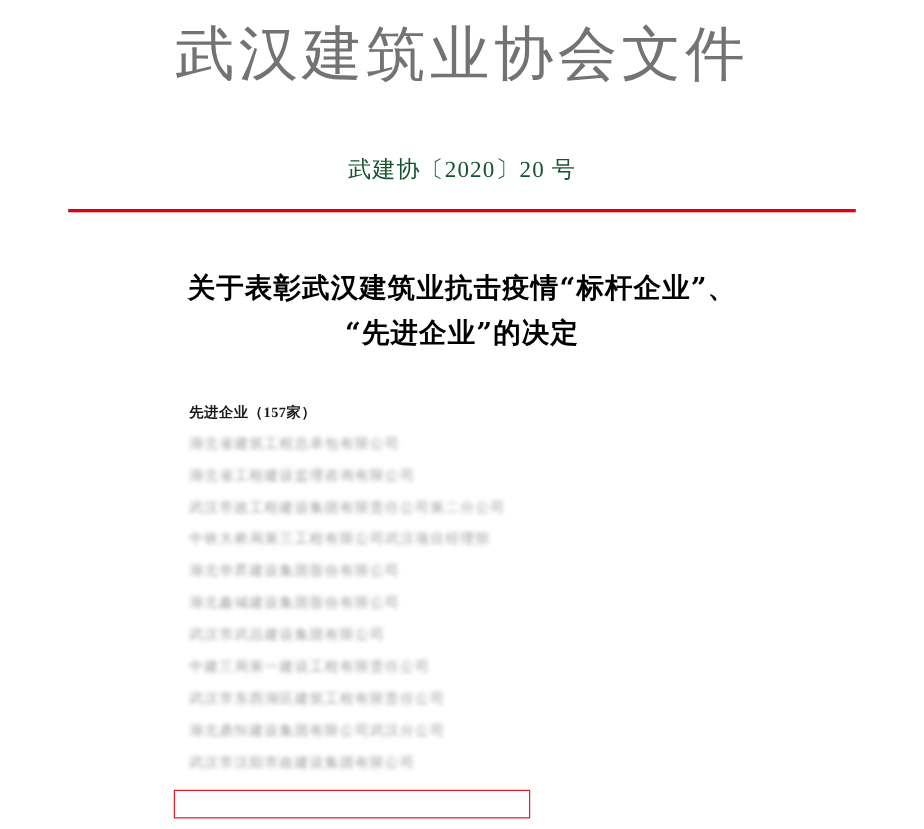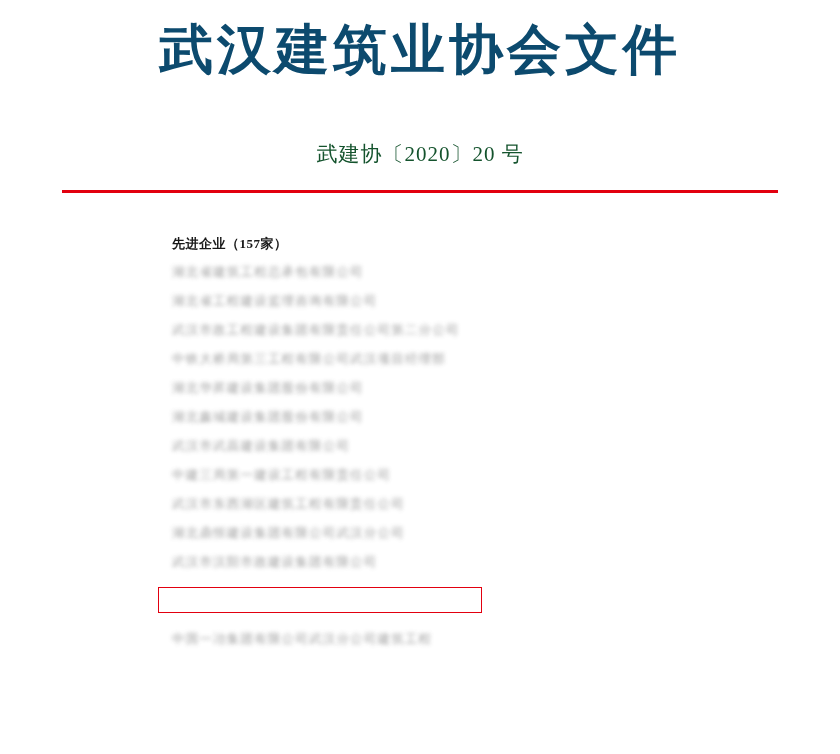--- a/index.html
+++ b/index.html
@@ -29,9 +29,9 @@
     padding-top: 18px;
   }
   .doc-title {
-    color: #0c4a6e;
+    color: #737373;
     font-family: "DejaVu Serif", "Liberation Serif", serif;
-    font-weight: 700;
+    font-weight: 400;
     font-size: 54px;
     letter-spacing: 4px;
     line-height: 1.15;

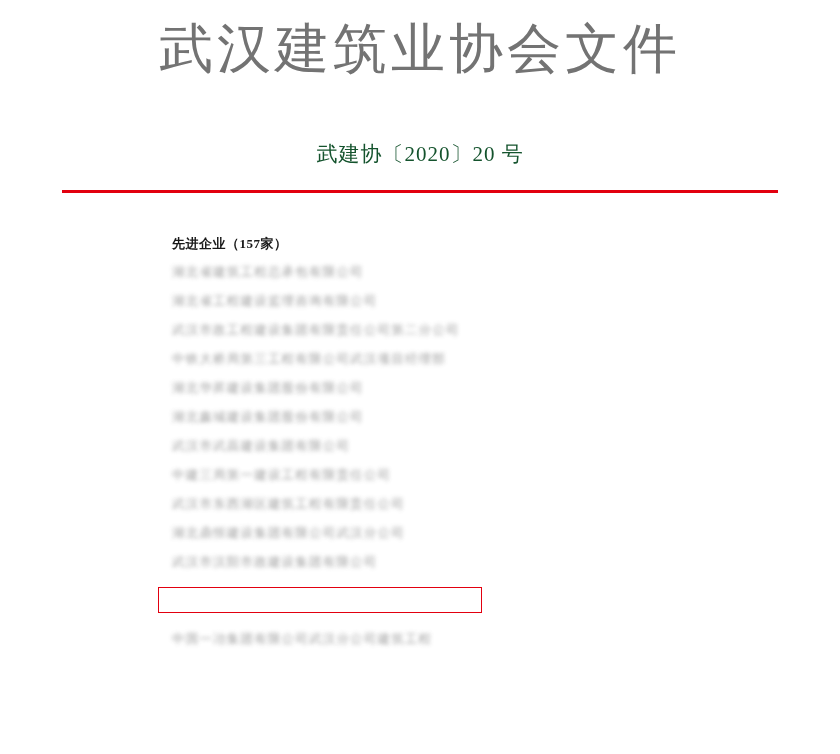--- a/index.html
+++ b/index.html
@@ -137,6 +137,10 @@
 
   <div class="red-rule"></div>
 
+  <div class="headline">
+    <div>关于表彰武汉建筑业抗击疫情“标杆企业”、</div>
+    <div>“先进企业”的决定</div>
+  </div>
 
   <div class="body-block">
     <div class="section-label">先进企业（157家）</div>

